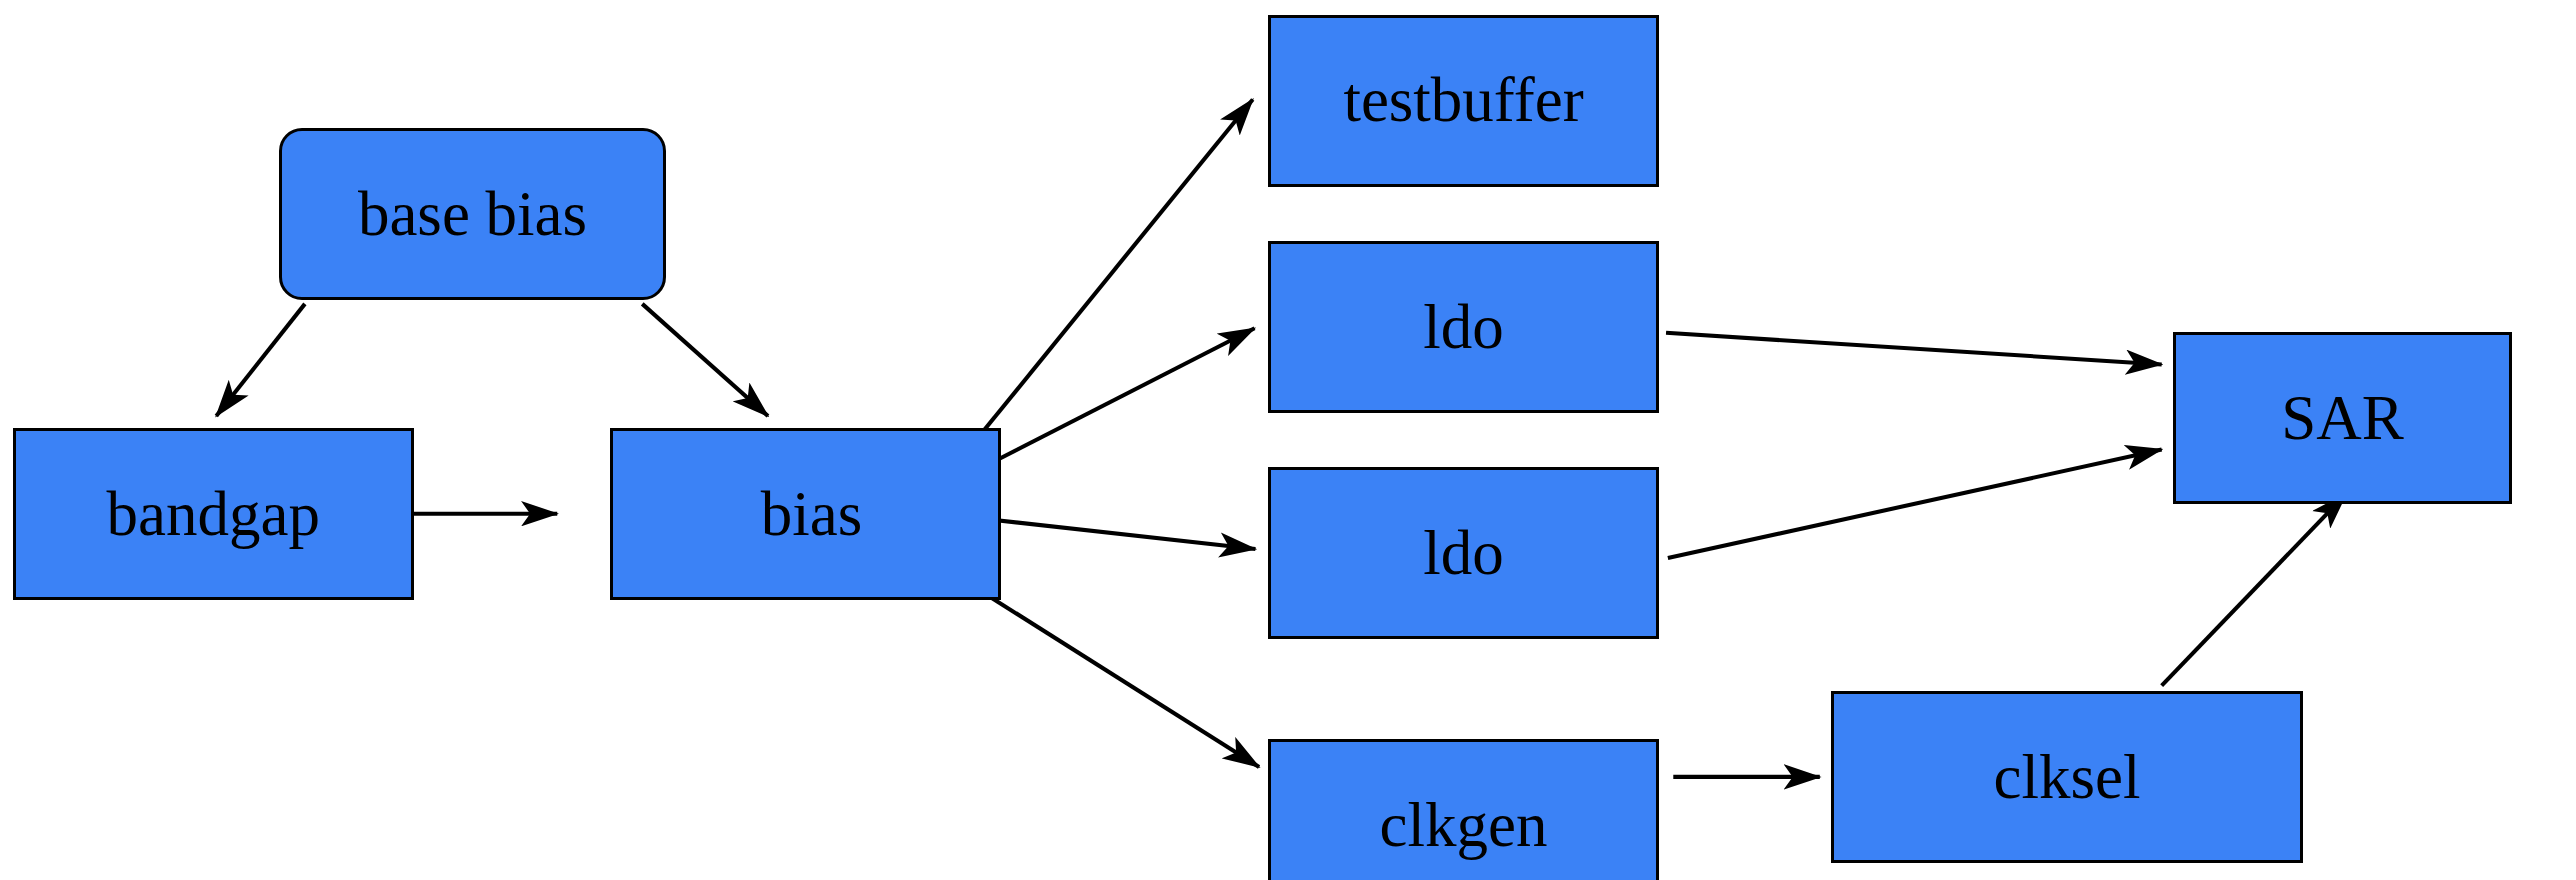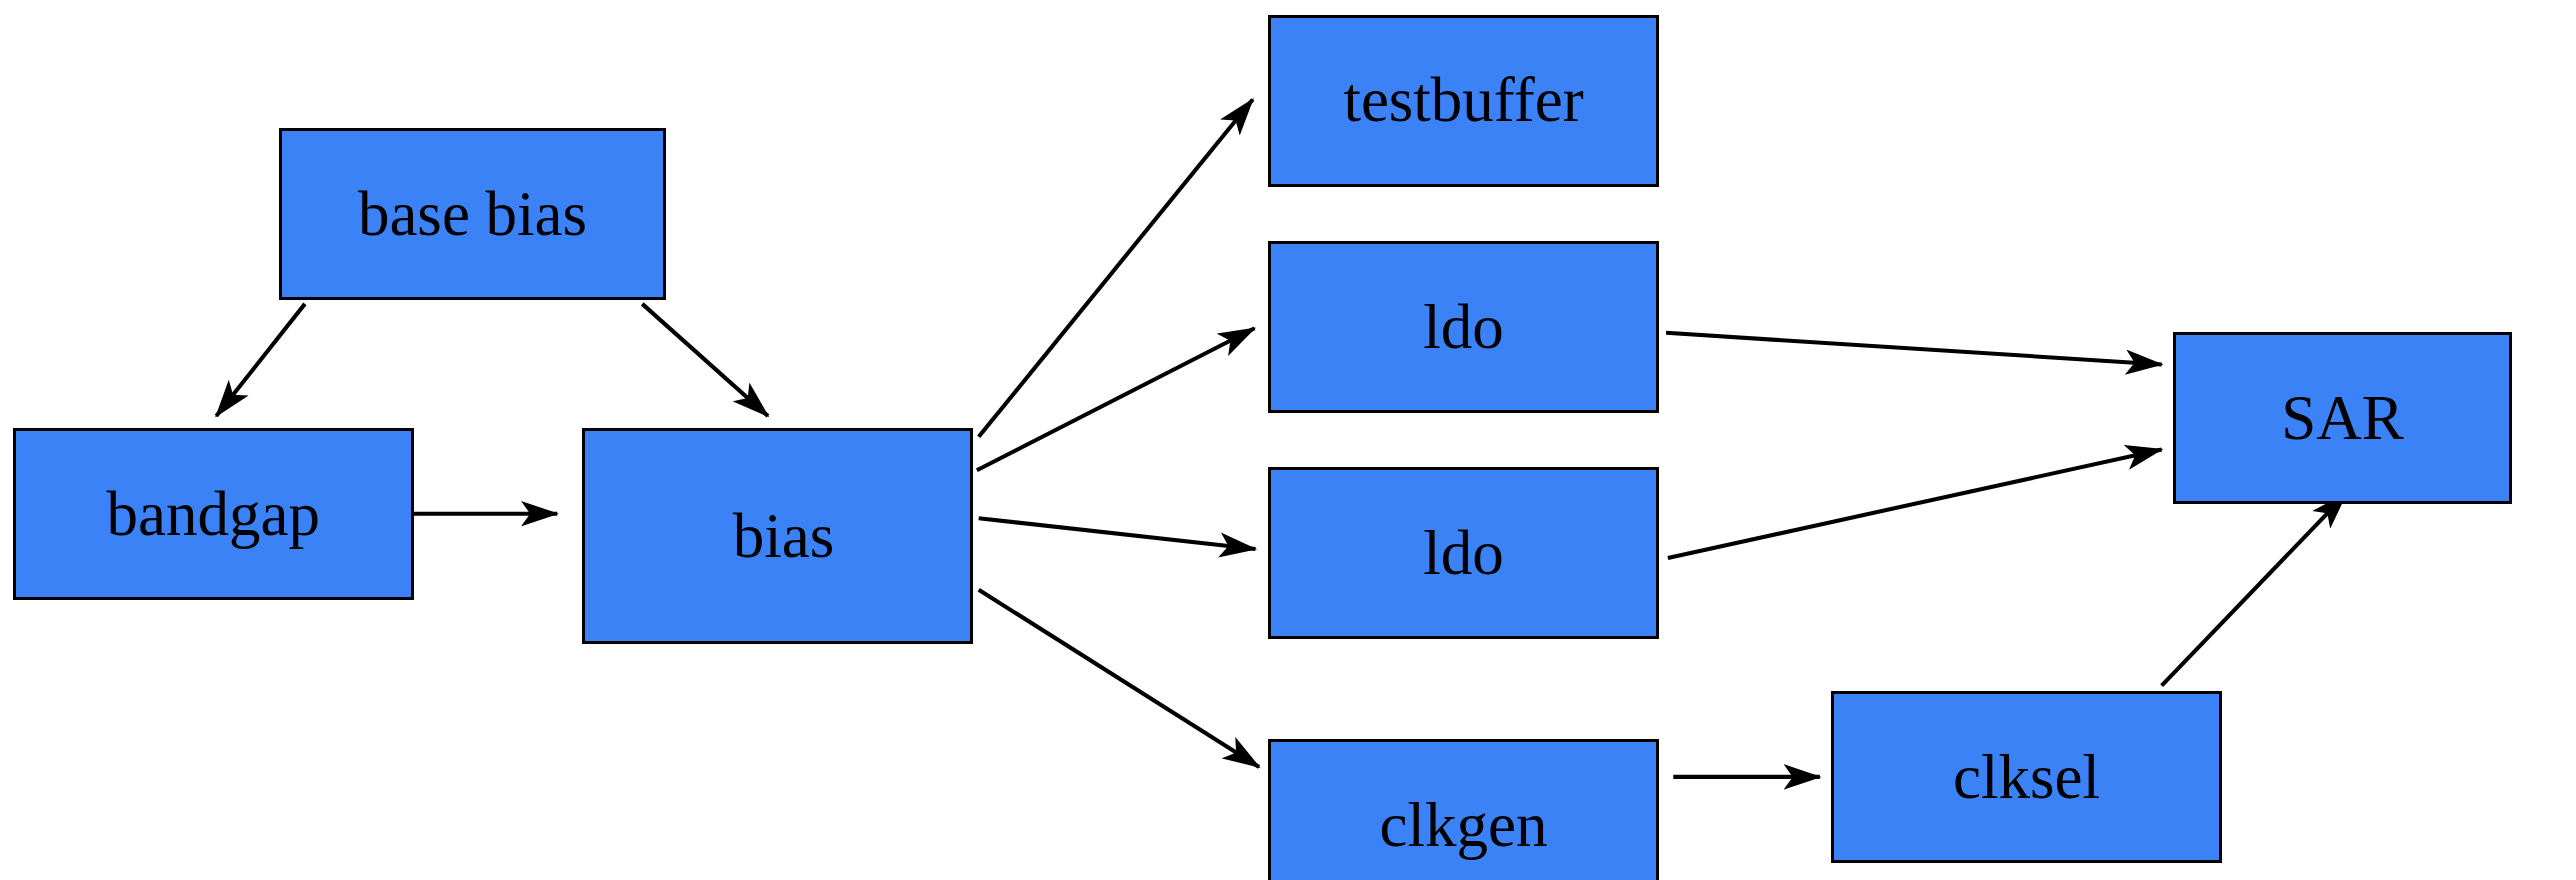--- a/index.html
+++ b/index.html
@@ -70,7 +70,7 @@
       <line x1="2390" y1="758" x2="2594" y2="546" stroke="#000000" marker-end="url(#arrowhead)"></line>
     </svg>
 
-  <div class="node" style="left: 279px; top: 128px; width: 387px; height: 172px;">base bias</div>
+  <div class="node" style="left: 279px; top: 128px; width: 387px; height: 172px; border-radius: 23px;">base bias</div>
 
   <div class="node" style="left: 12.7px; top: 428px; width: 401px; height: 172px;">bandgap</div>
 

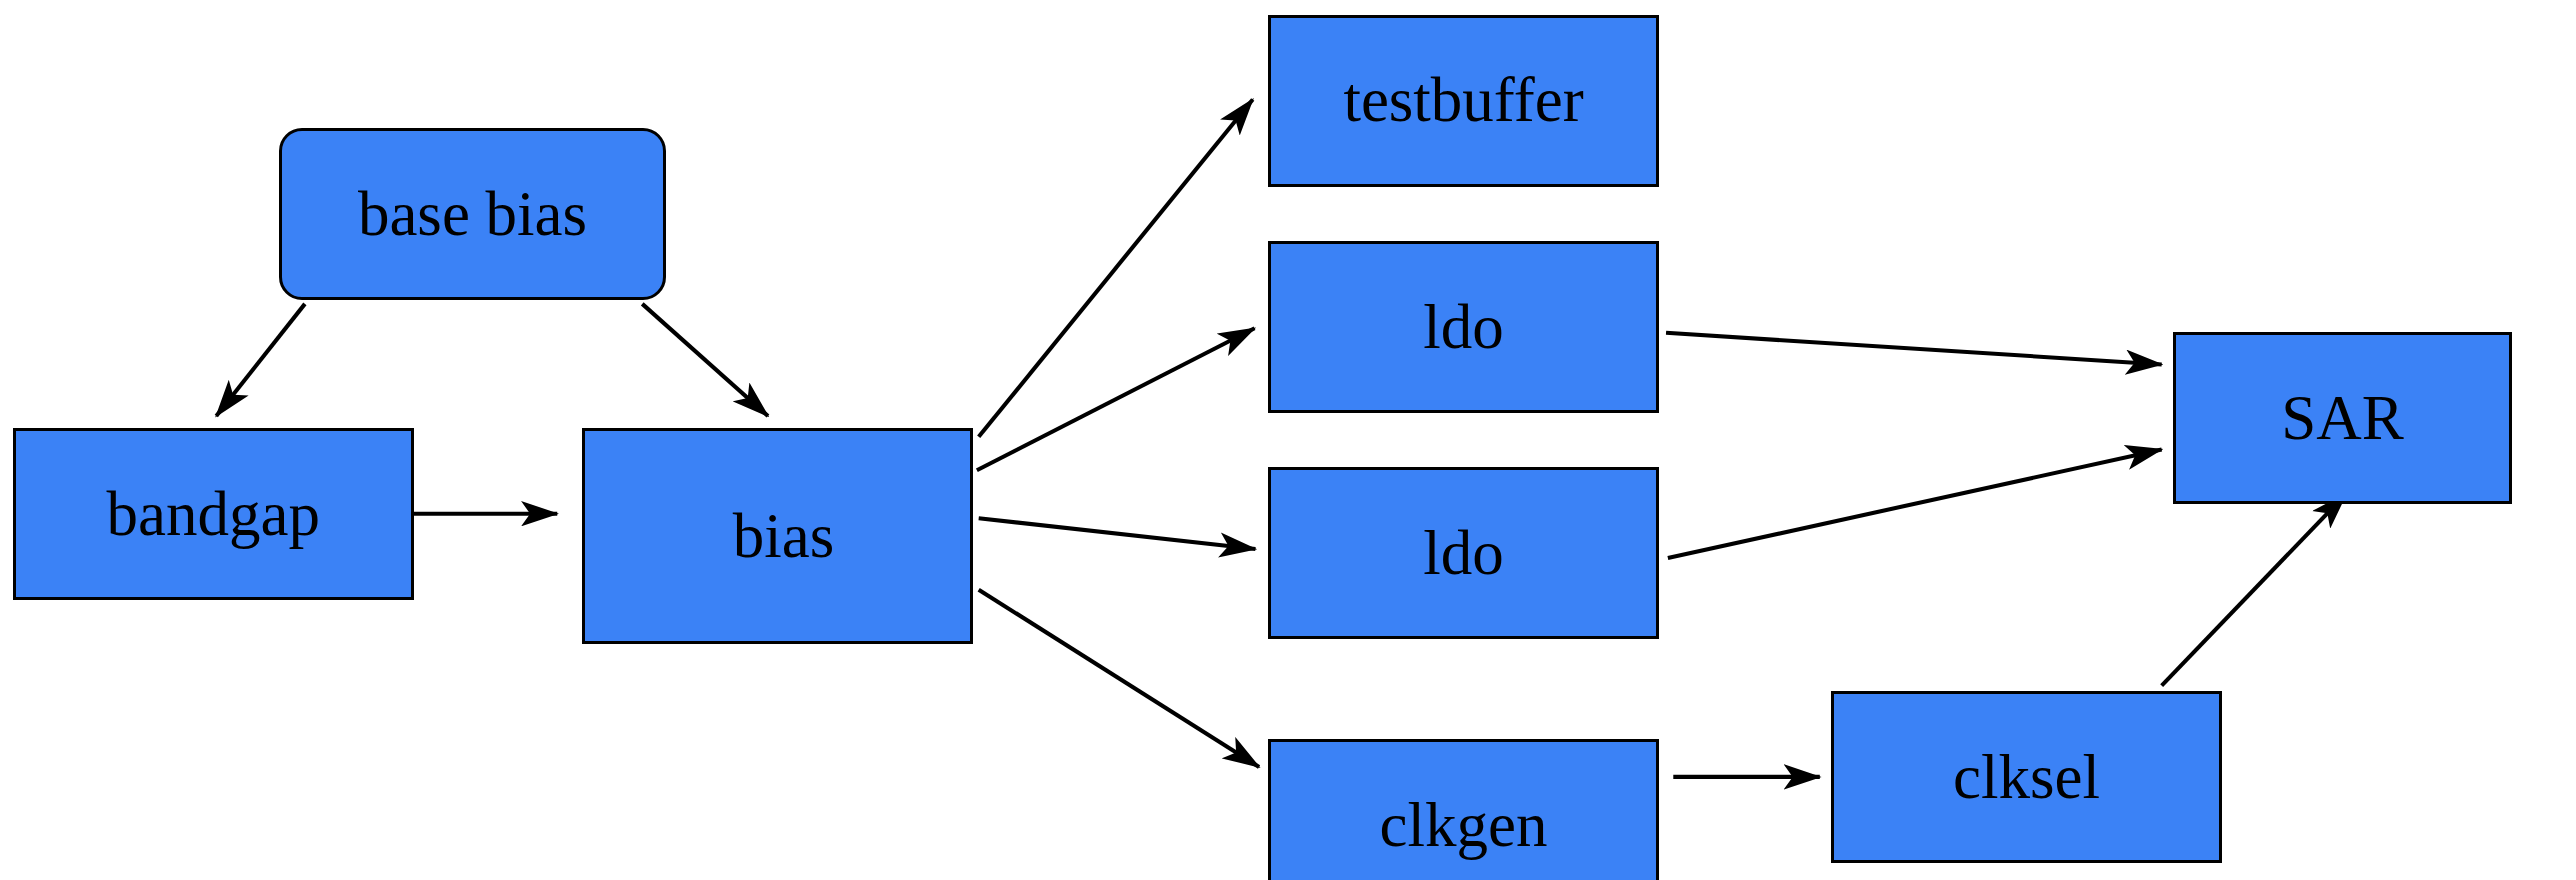--- a/index.html
+++ b/index.html
@@ -74,7 +74,7 @@
 
   <div class="node" style="left: 12.7px; top: 428px; width: 401px; height: 172px;">bandgap</div>
 
-  <div class="node" style="left: 582px; top: 428px; width: 391px; height: 216px; padding-left: 12px;">bias</div>
+  <div class="node" style="left: 610px; top: 428px; width: 391px; height: 172px; padding-left: 12px;">bias</div>
 
   <div class="node" style="left: 1268px; top: 14.5px; width: 391px; height: 172px;">testbuffer</div>
 

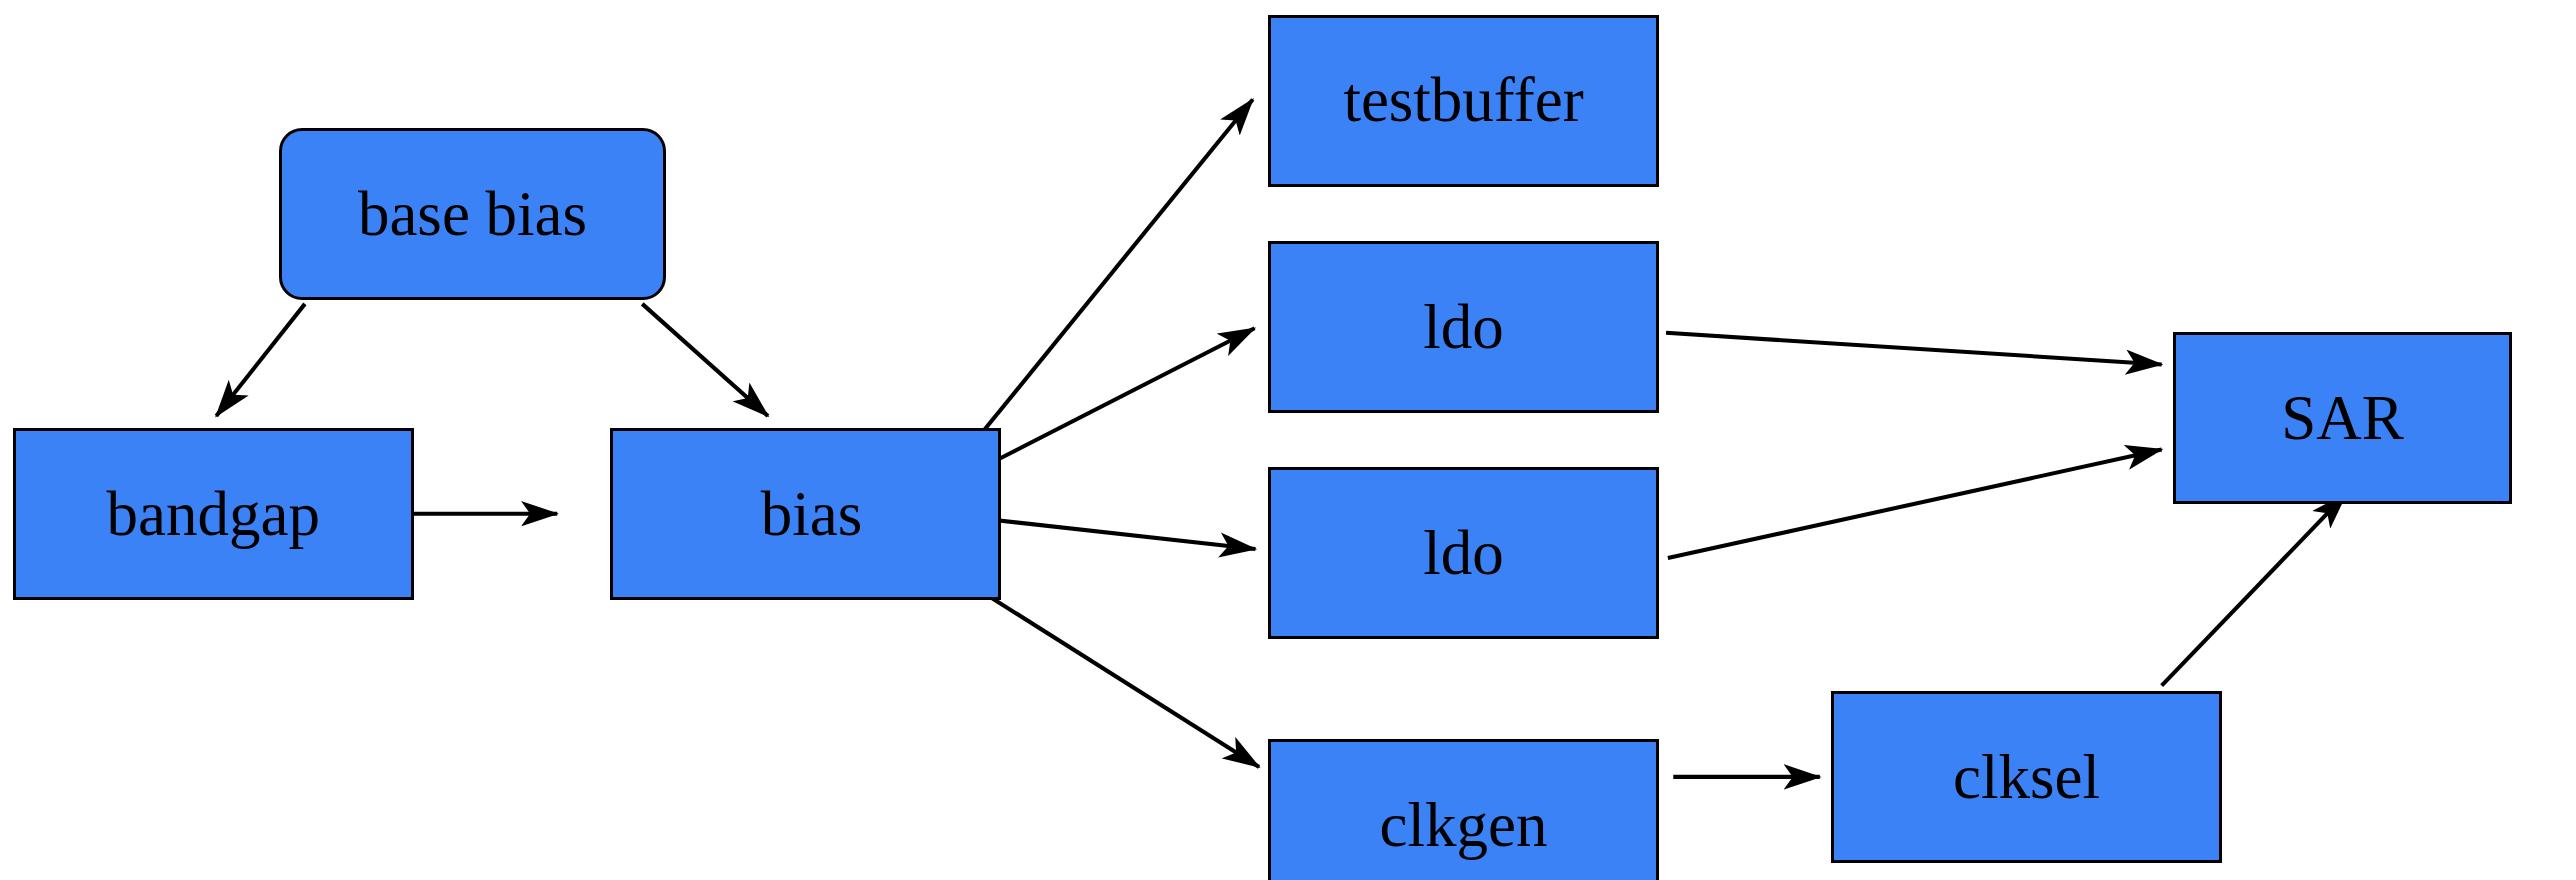--- a/index.html
+++ b/index.html
@@ -84,7 +84,7 @@
 
   <div class="node" style="left: 1268px; top: 691px; width: 391px; height: 172px; margin-top: 48px;">clkgen</div>
 
-  <div class="node" style="left: 1831px; top: 691px; width: 391px; height: 172px;">clksel</div>
+  <div class="node" style="left: 1831px; top: 691px; width: 472px; height: 172px;">clksel</div>
 
   <div class="node" style="left: 2173px; top: 332px; width: 339px; height: 172px;">SAR</div>
 

